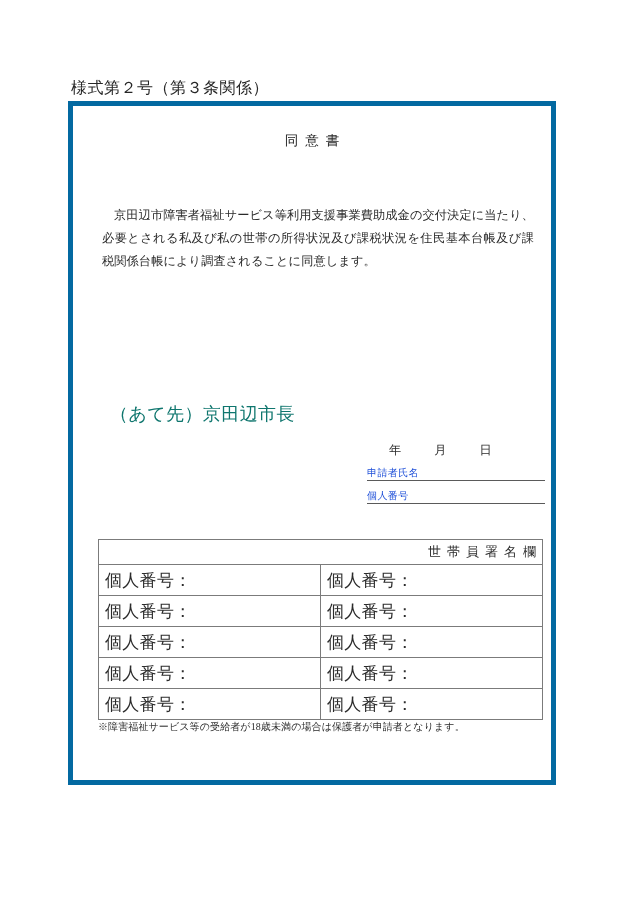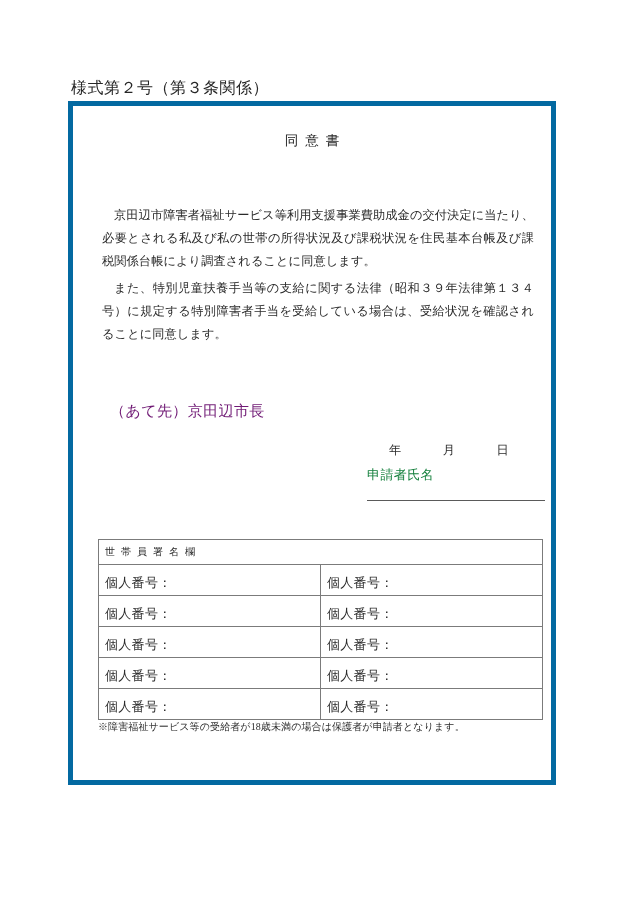--- a/index.html
+++ b/index.html
@@ -169,7 +169,6 @@
 
   <div class="body-block">
     <p class="para">京田辺市障害者福祉サービス等利用支援事業費助成金の交付決定に当たり、必要とされる私及び私の世帯の所得状況及び課税状況を住民基本台帳及び課税関係台帳により調査されることに同意します。</p>
-    <p class="para">また、特別児童扶養手当等の支給に関する法律（昭和３９年法律第１３４号）に規定する特別障害者手当を受給している場合は、受給状況を確認されることに同意します。</p>
   </div>
 
   <div class="addressee">（あて先）京田辺市長</div>

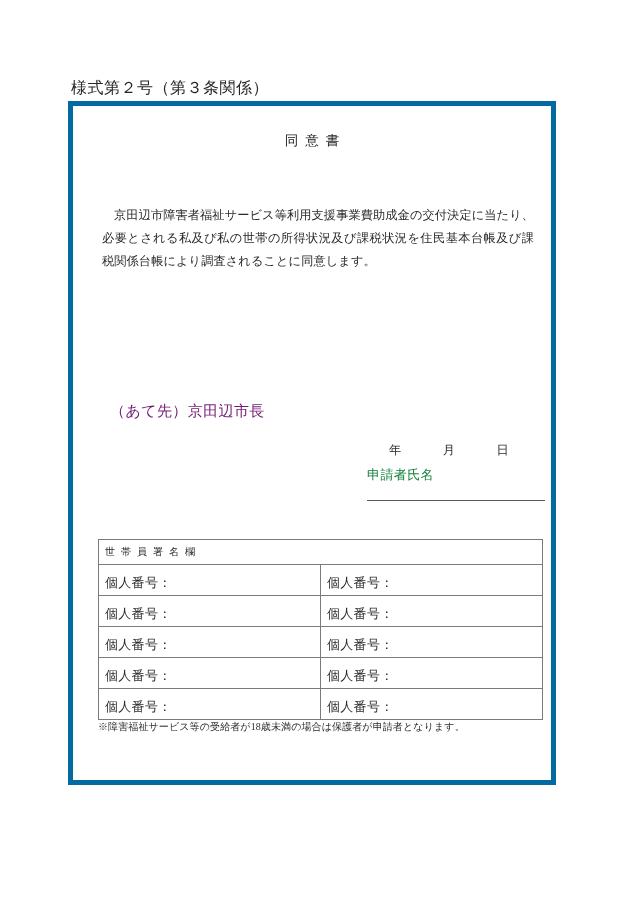--- a/index.html
+++ b/index.html
@@ -78,11 +78,11 @@
     position: absolute;
     left: 25px;
     top: 296px;
-    font-size: 15px;
+    font-size: 18px;
     letter-spacing: 0.4px;
     text-indent: 12px;
     white-space: nowrap;
-    color: #701a75;
+    color: #0f766e;
   }
 
   

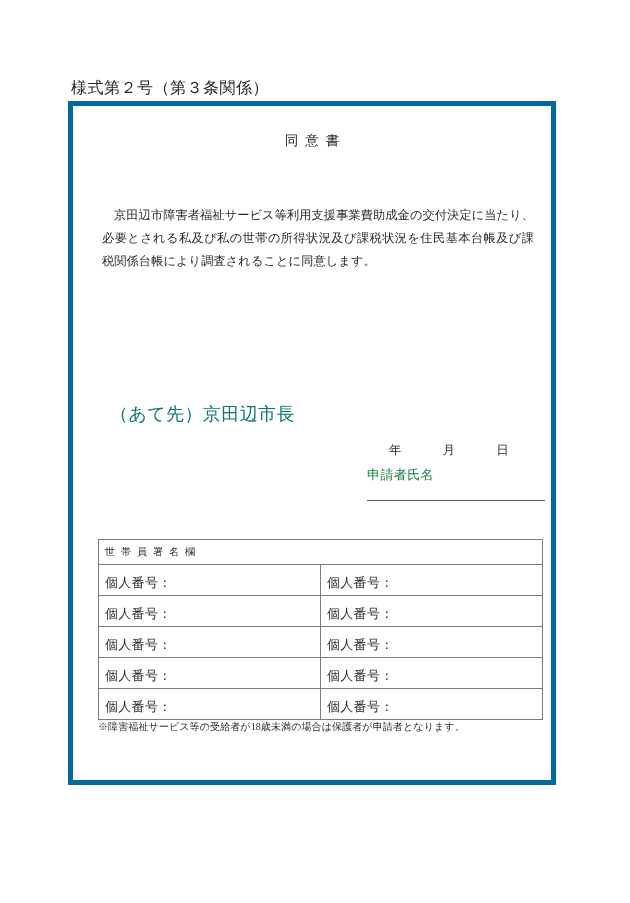--- a/index.html
+++ b/index.html
@@ -99,7 +99,6 @@
     letter-spacing: 0.3px;
     margin-bottom: 7px;
     color: #2b2b2b;
-    font-family: Liberation Mono, monospace;
   }
   .date-line .d-sep {
     display: inline-block;

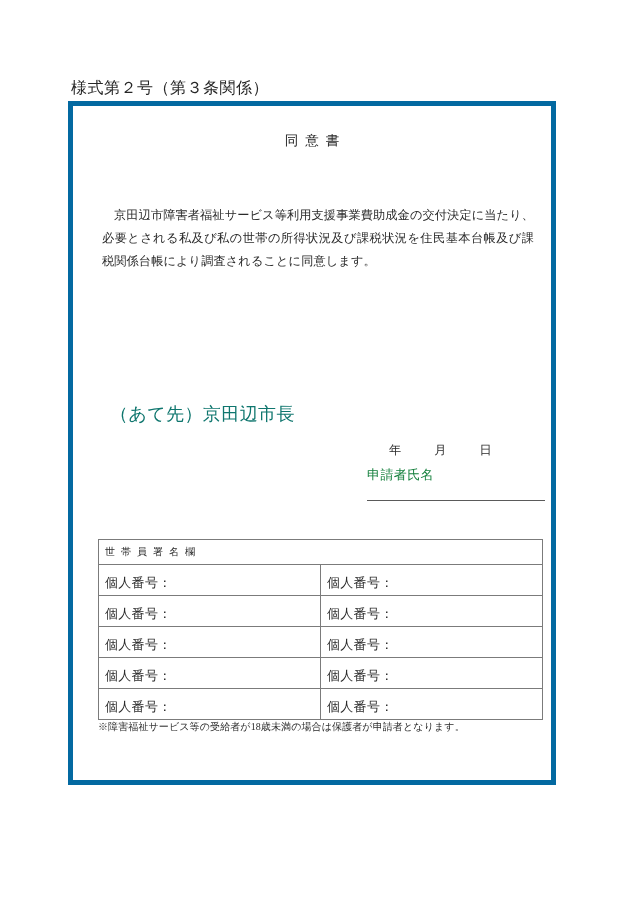--- a/index.html
+++ b/index.html
@@ -106,12 +106,12 @@
   }
   .sig-row {
     border-bottom: 1px solid #5a5a5a;
-    font-size: 13px;
+    font-size: 10px;
     letter-spacing: 0.4px;
-    padding-bottom: 16px;
+    padding-bottom: 0;
     margin-bottom: 8px;
     white-space: nowrap;
-    color: #15803d;
+    color: #1d4ed8;
   }
 
   

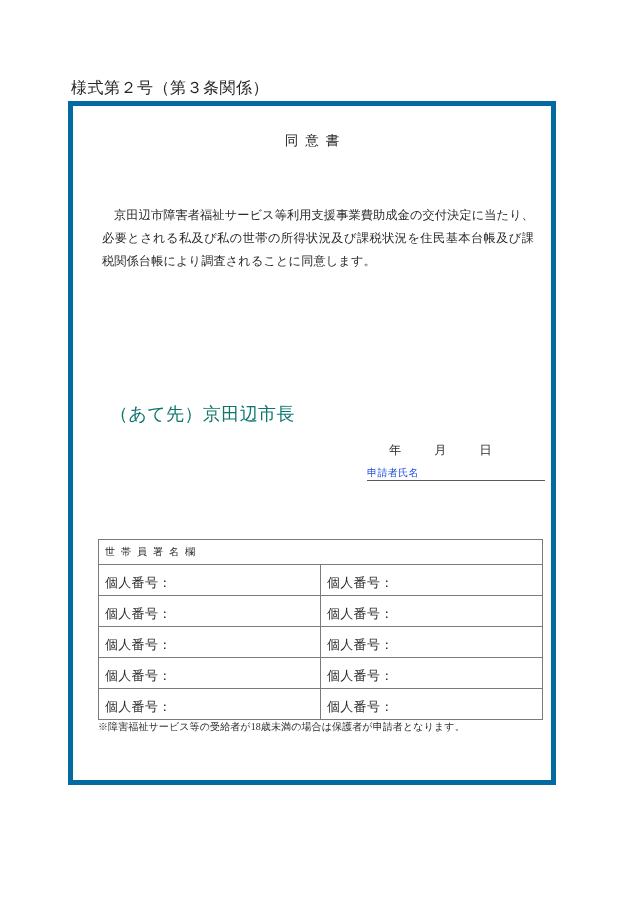--- a/index.html
+++ b/index.html
@@ -181,6 +181,7 @@
       <span>日</span>
     </div>
     <div class="sig-row">申請者氏名</div>
+    <div class="sig-row">個人番号</div>
   </div>
 
   <table class="hh-table">

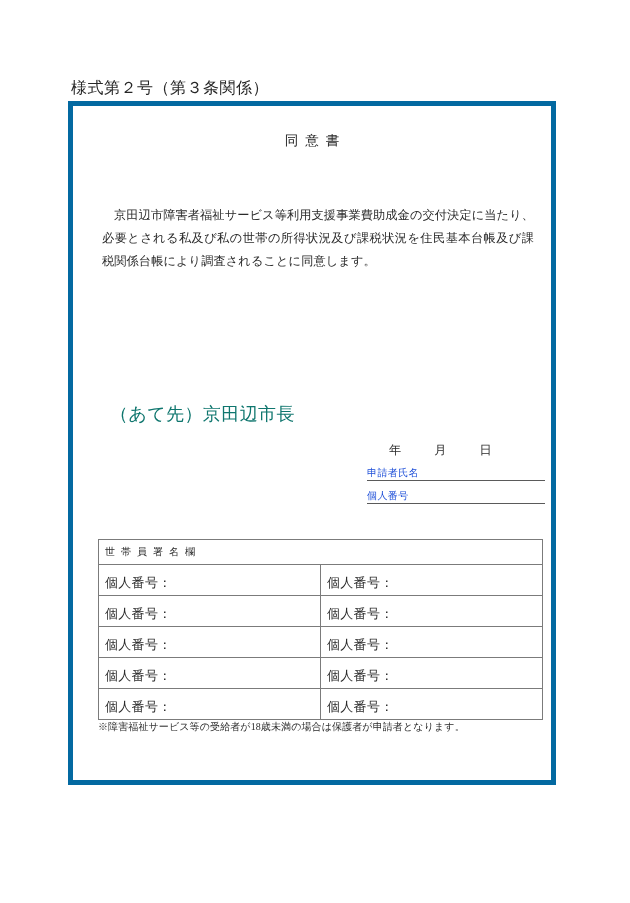--- a/index.html
+++ b/index.html
@@ -129,8 +129,8 @@
     color: #2b2b2b;
   }
   .hh-head {
-    text-align: left;
-    font-size: 10px;
+    text-align: right;
+    font-size: 13px;
     letter-spacing: 6px;
     text-indent: 6px;
     height: 25px;

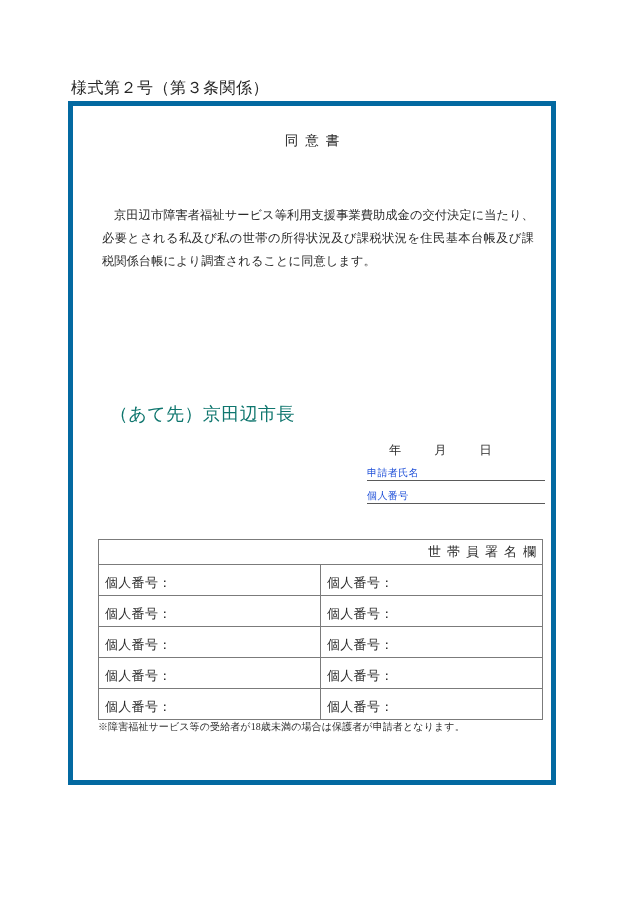--- a/index.html
+++ b/index.html
@@ -141,7 +141,7 @@
     height: 31px;
     vertical-align: bottom;
     padding: 0 0 3px 6px;
-    font-size: 13px;
+    font-size: 17px;
     letter-spacing: 0.3px;
     font-family: Liberation Serif, serif;
   }

